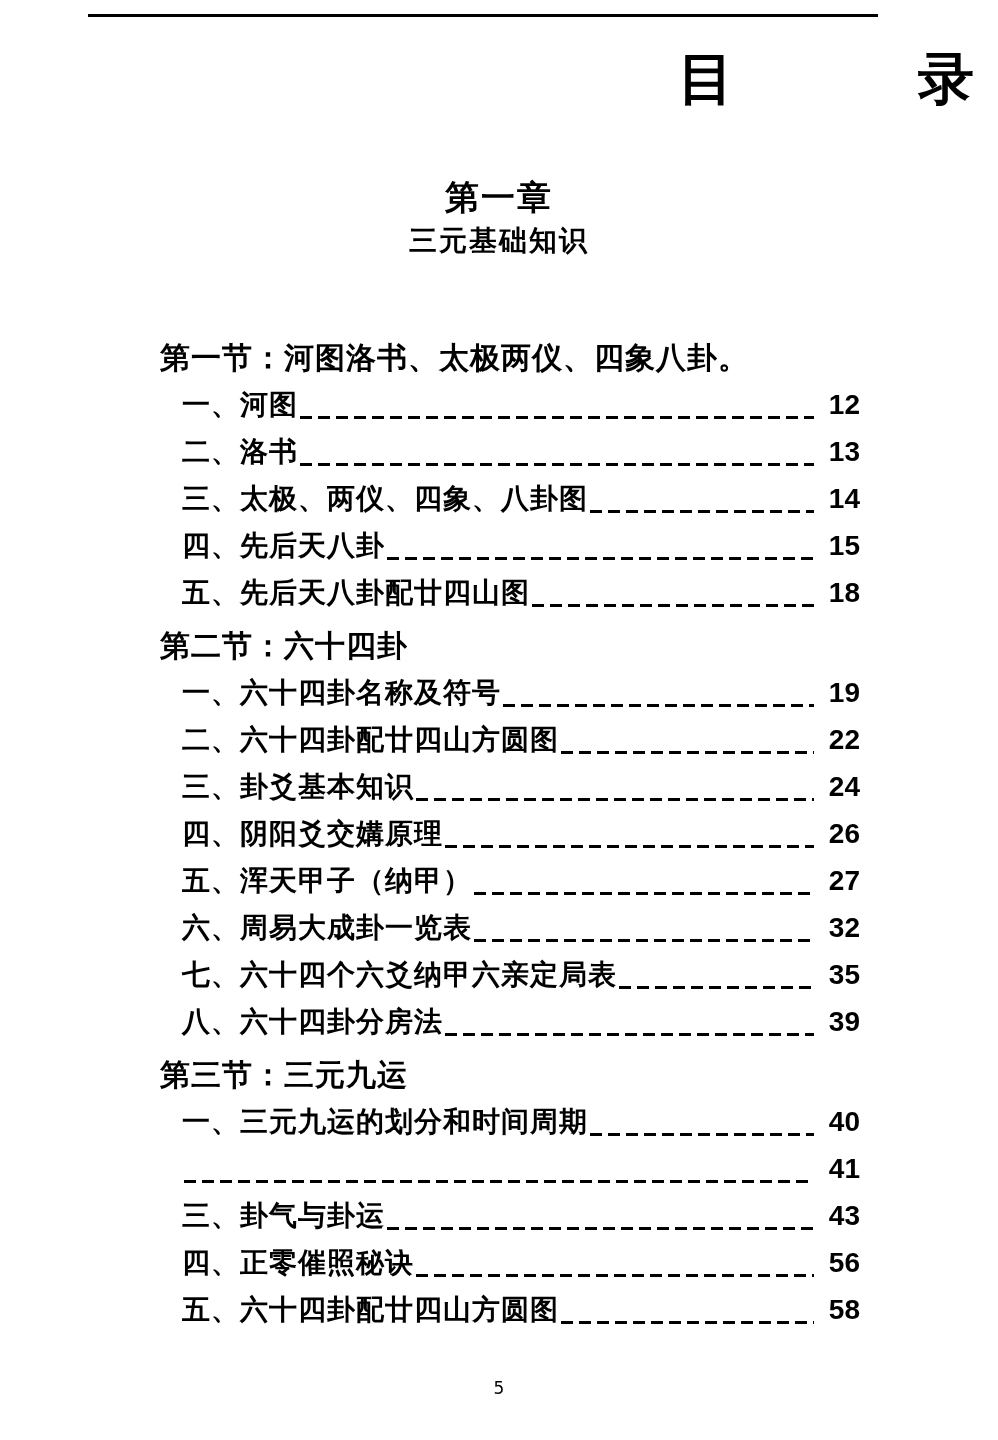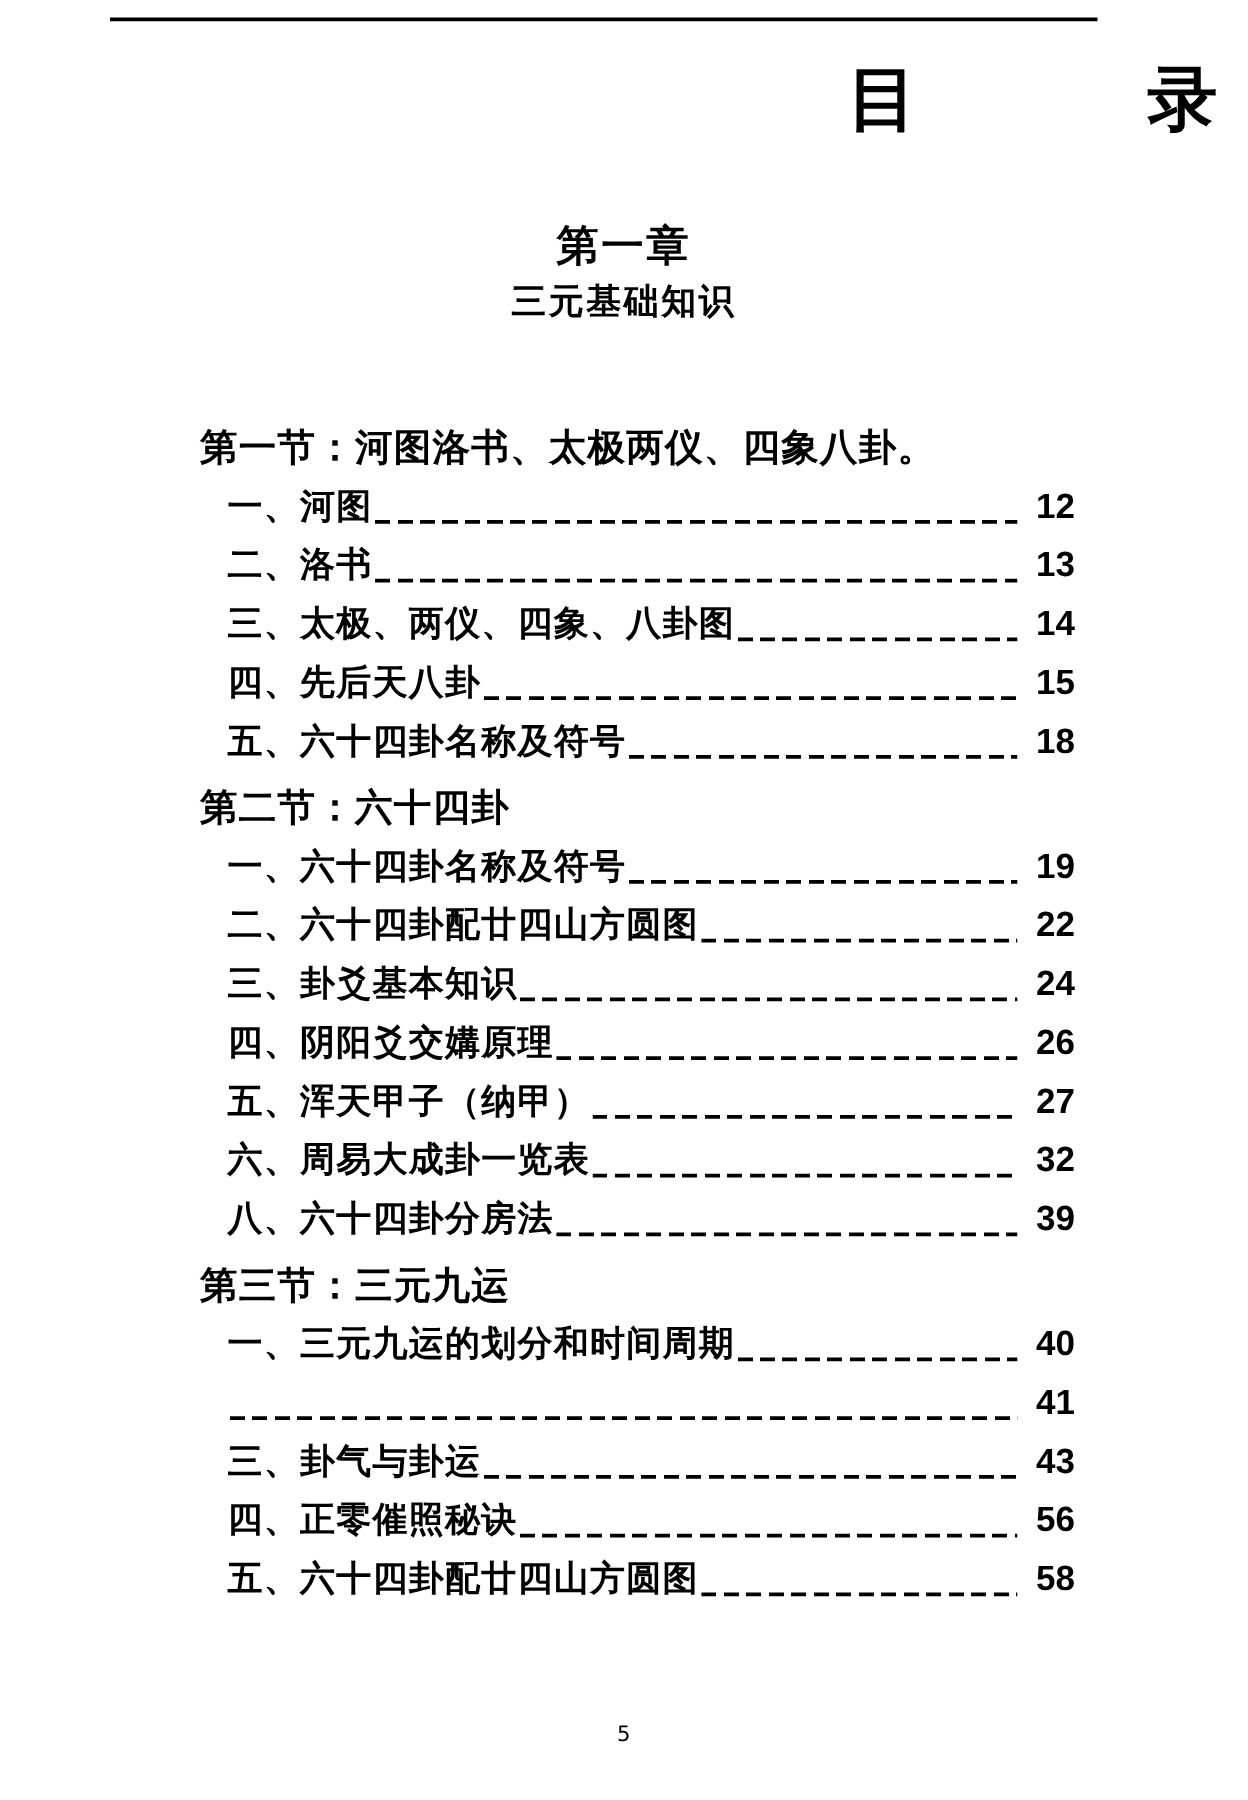--- a/index.html
+++ b/index.html
@@ -165,7 +165,7 @@
       <span class="page-no">15</span>
     </div>
     <div class="entry">
-      <span class="label">五、六十四卦名称及符号</span>
+      <span class="label">五、先后天八卦配廿四山图</span>
       <span class="leader"></span>
       <span class="page-no">18</span>
     </div>

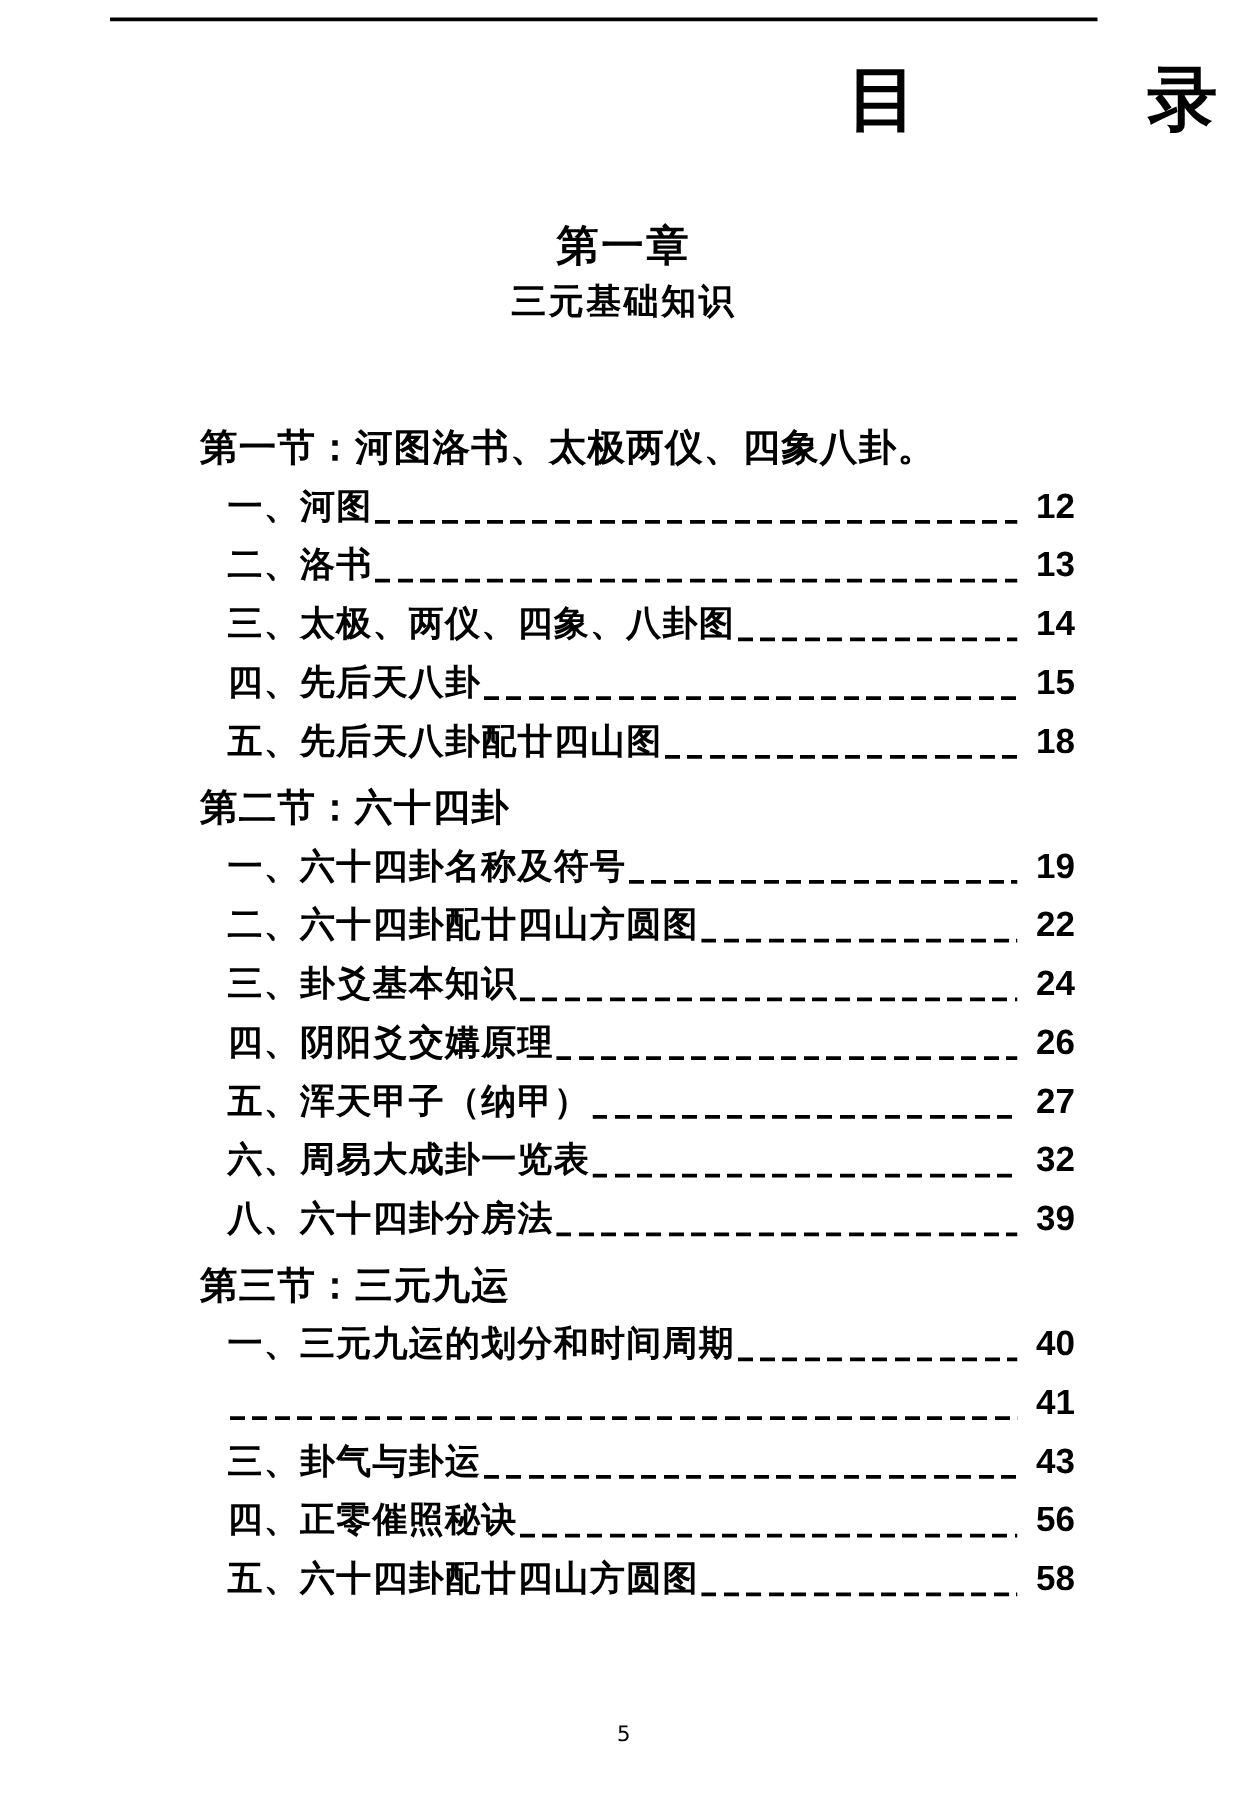--- a/index.html
+++ b/index.html
@@ -202,6 +202,11 @@
       <span class="page-no">32</span>
     </div>
     <div class="entry">
+      <span class="label">七、六十四个六爻纳甲六亲定局表</span>
+      <span class="leader"></span>
+      <span class="page-no">35</span>
+    </div>
+    <div class="entry">
       <span class="label">八、六十四卦分房法</span>
       <span class="leader"></span>
       <span class="page-no">39</span>

